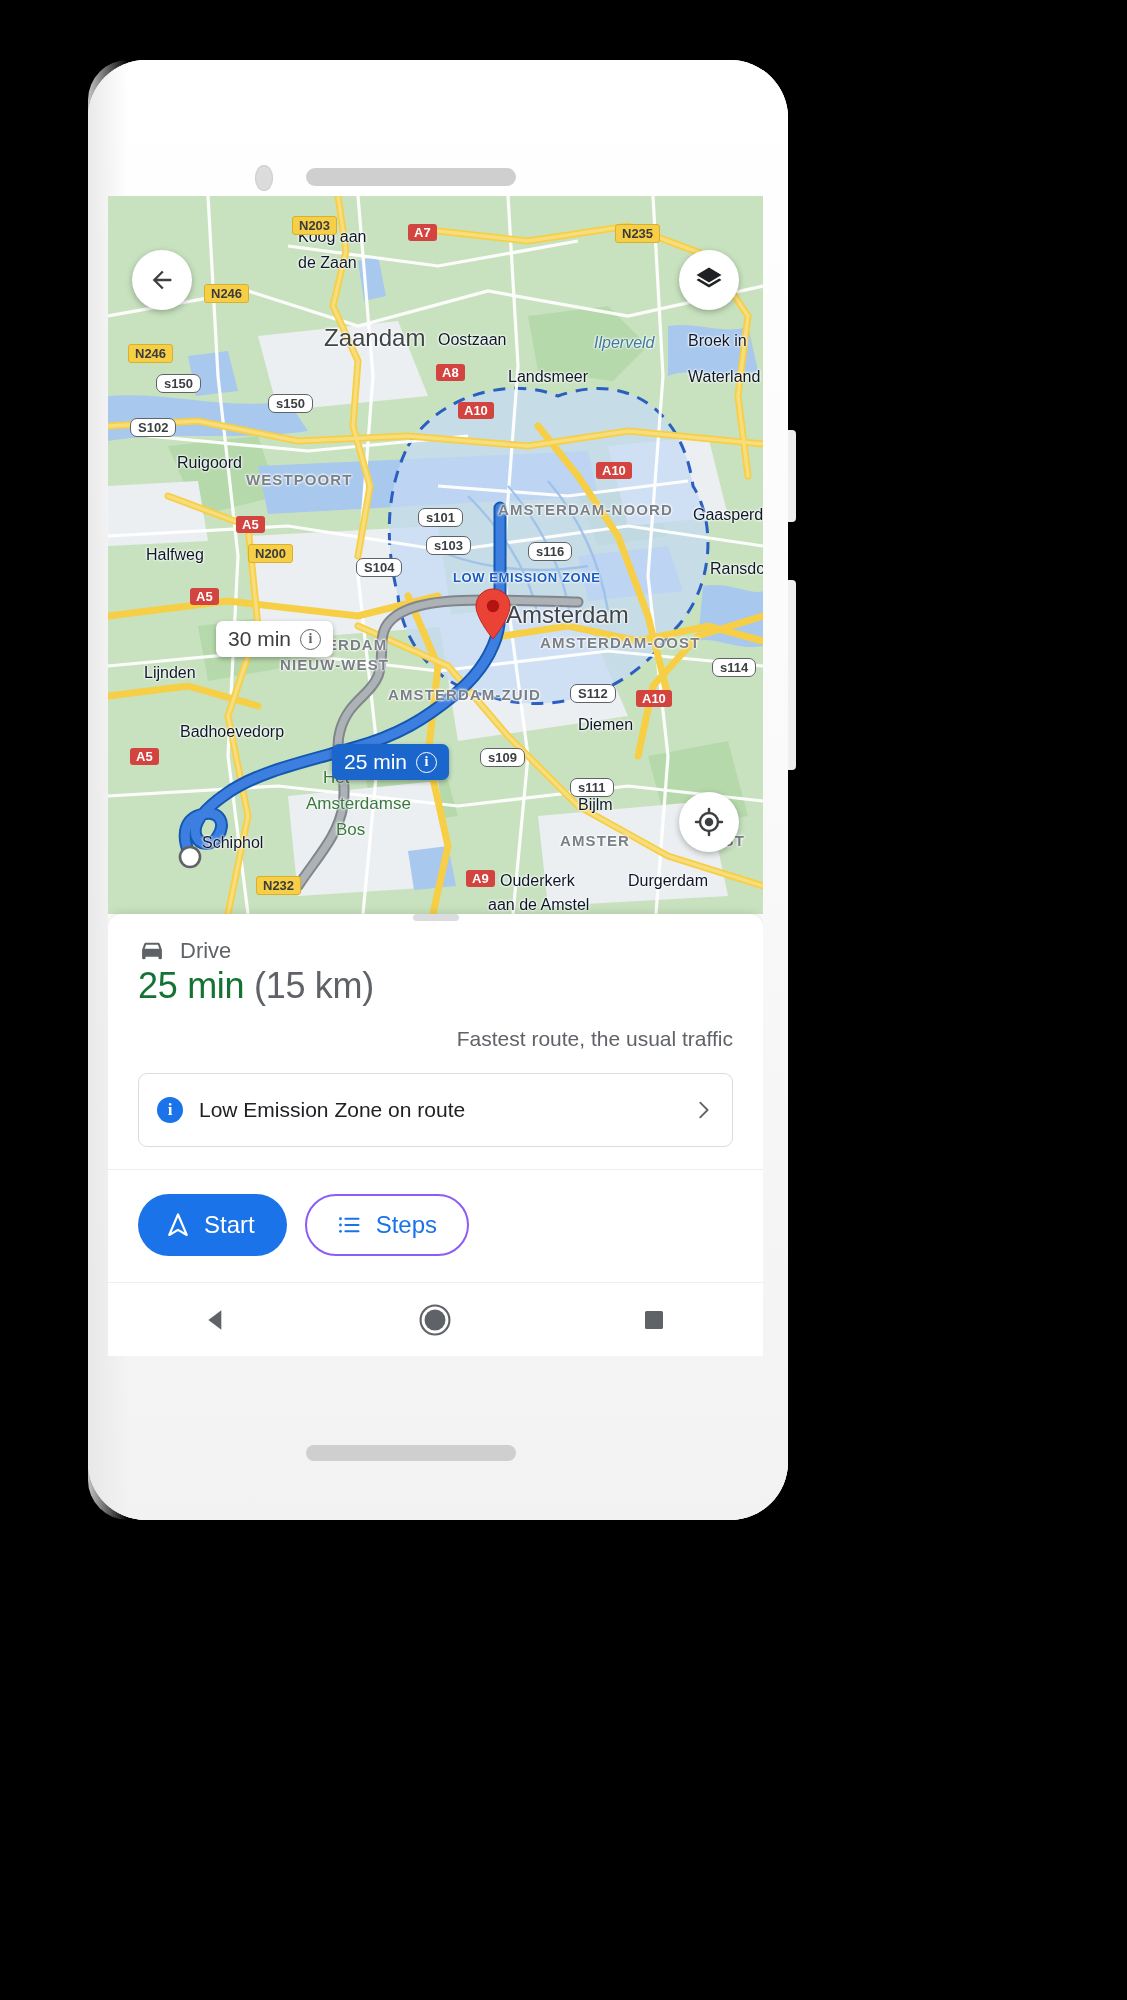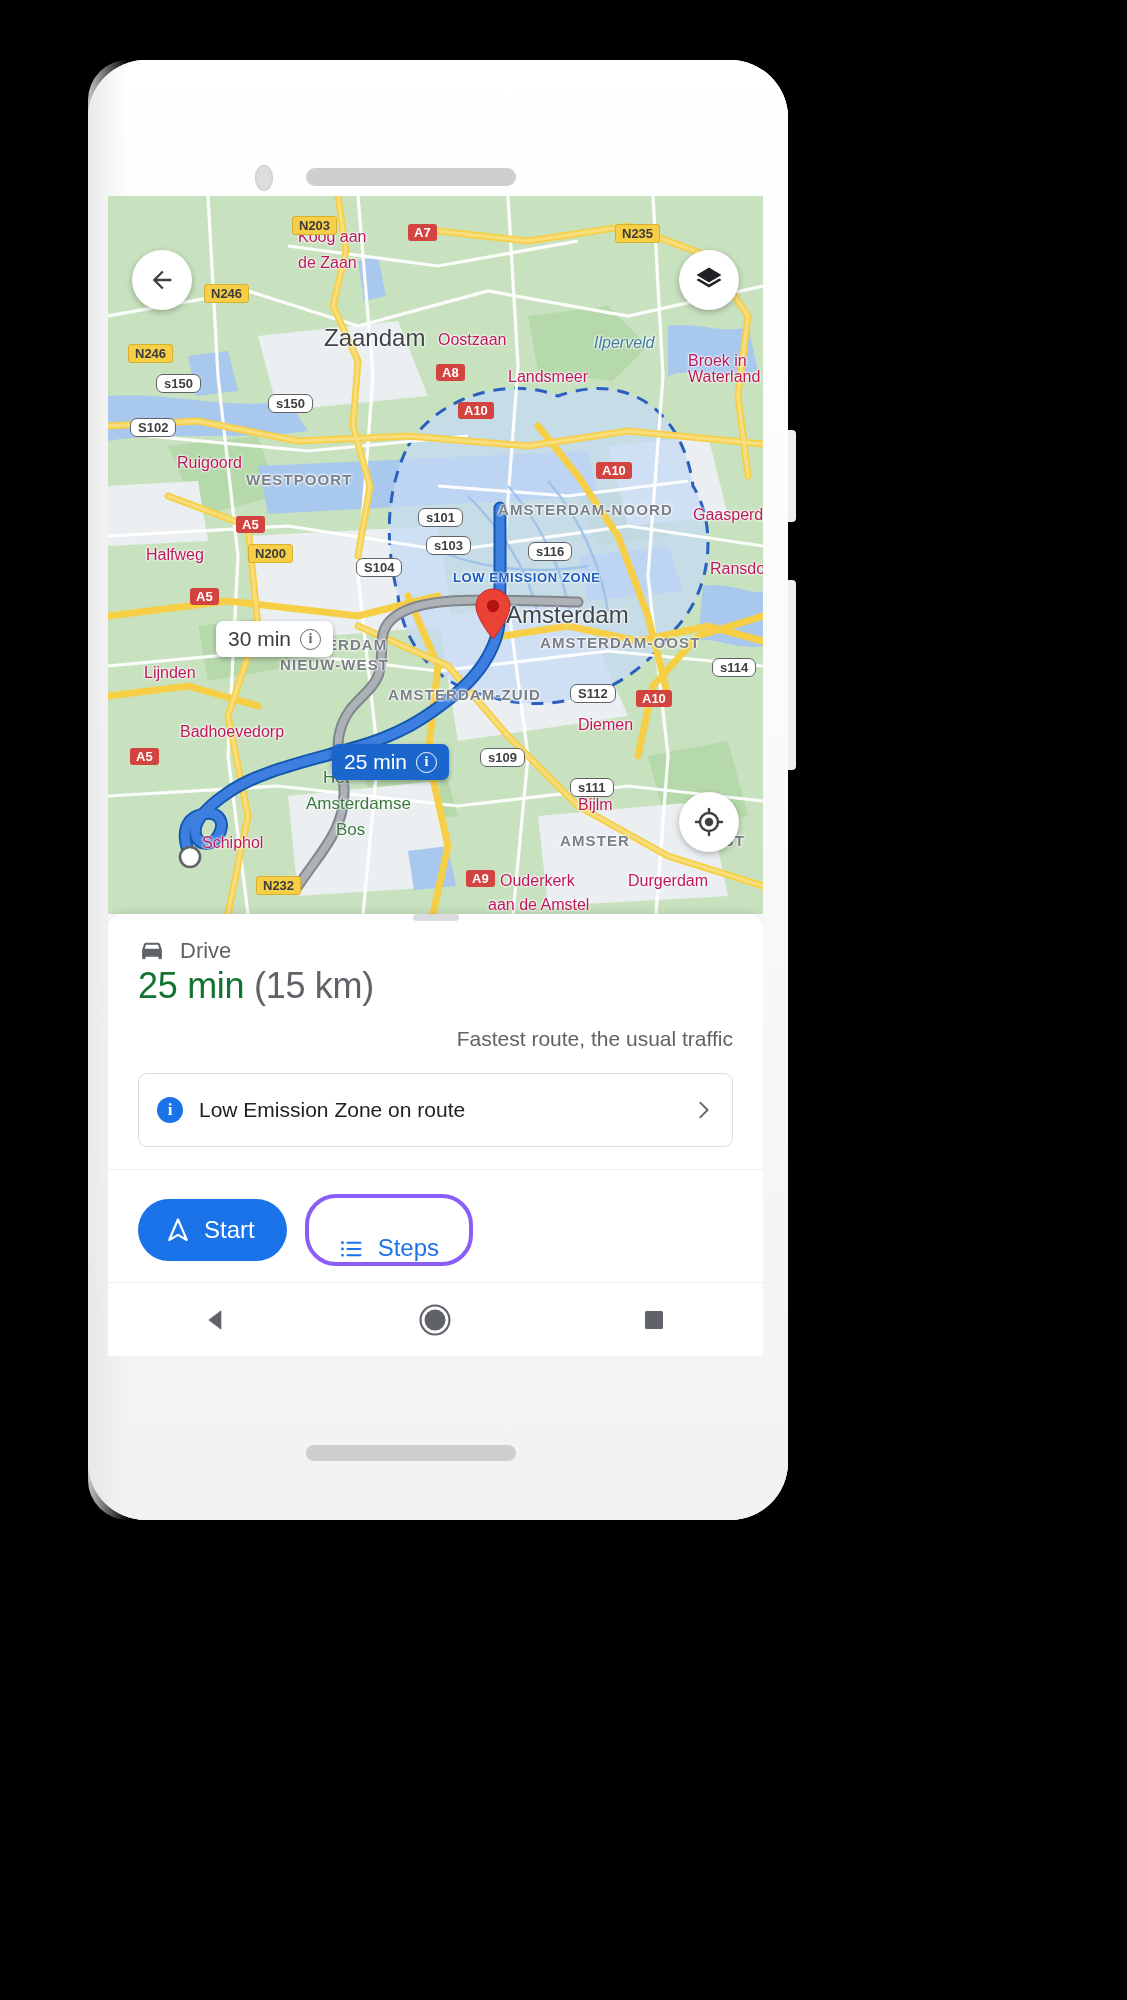--- a/index.html
+++ b/index.html
@@ -117,7 +117,7 @@
   
   .mlabel {
     position: absolute; z-index: 12;
-    font-size: 16px; color: #be185d;
+    font-size: 16px; color: #0f172a;
     white-space: nowrap; pointer-events: none;
     text-shadow: 0 0 3px #fff, 0 0 3px #fff, 0 0 2px #fff;
   }

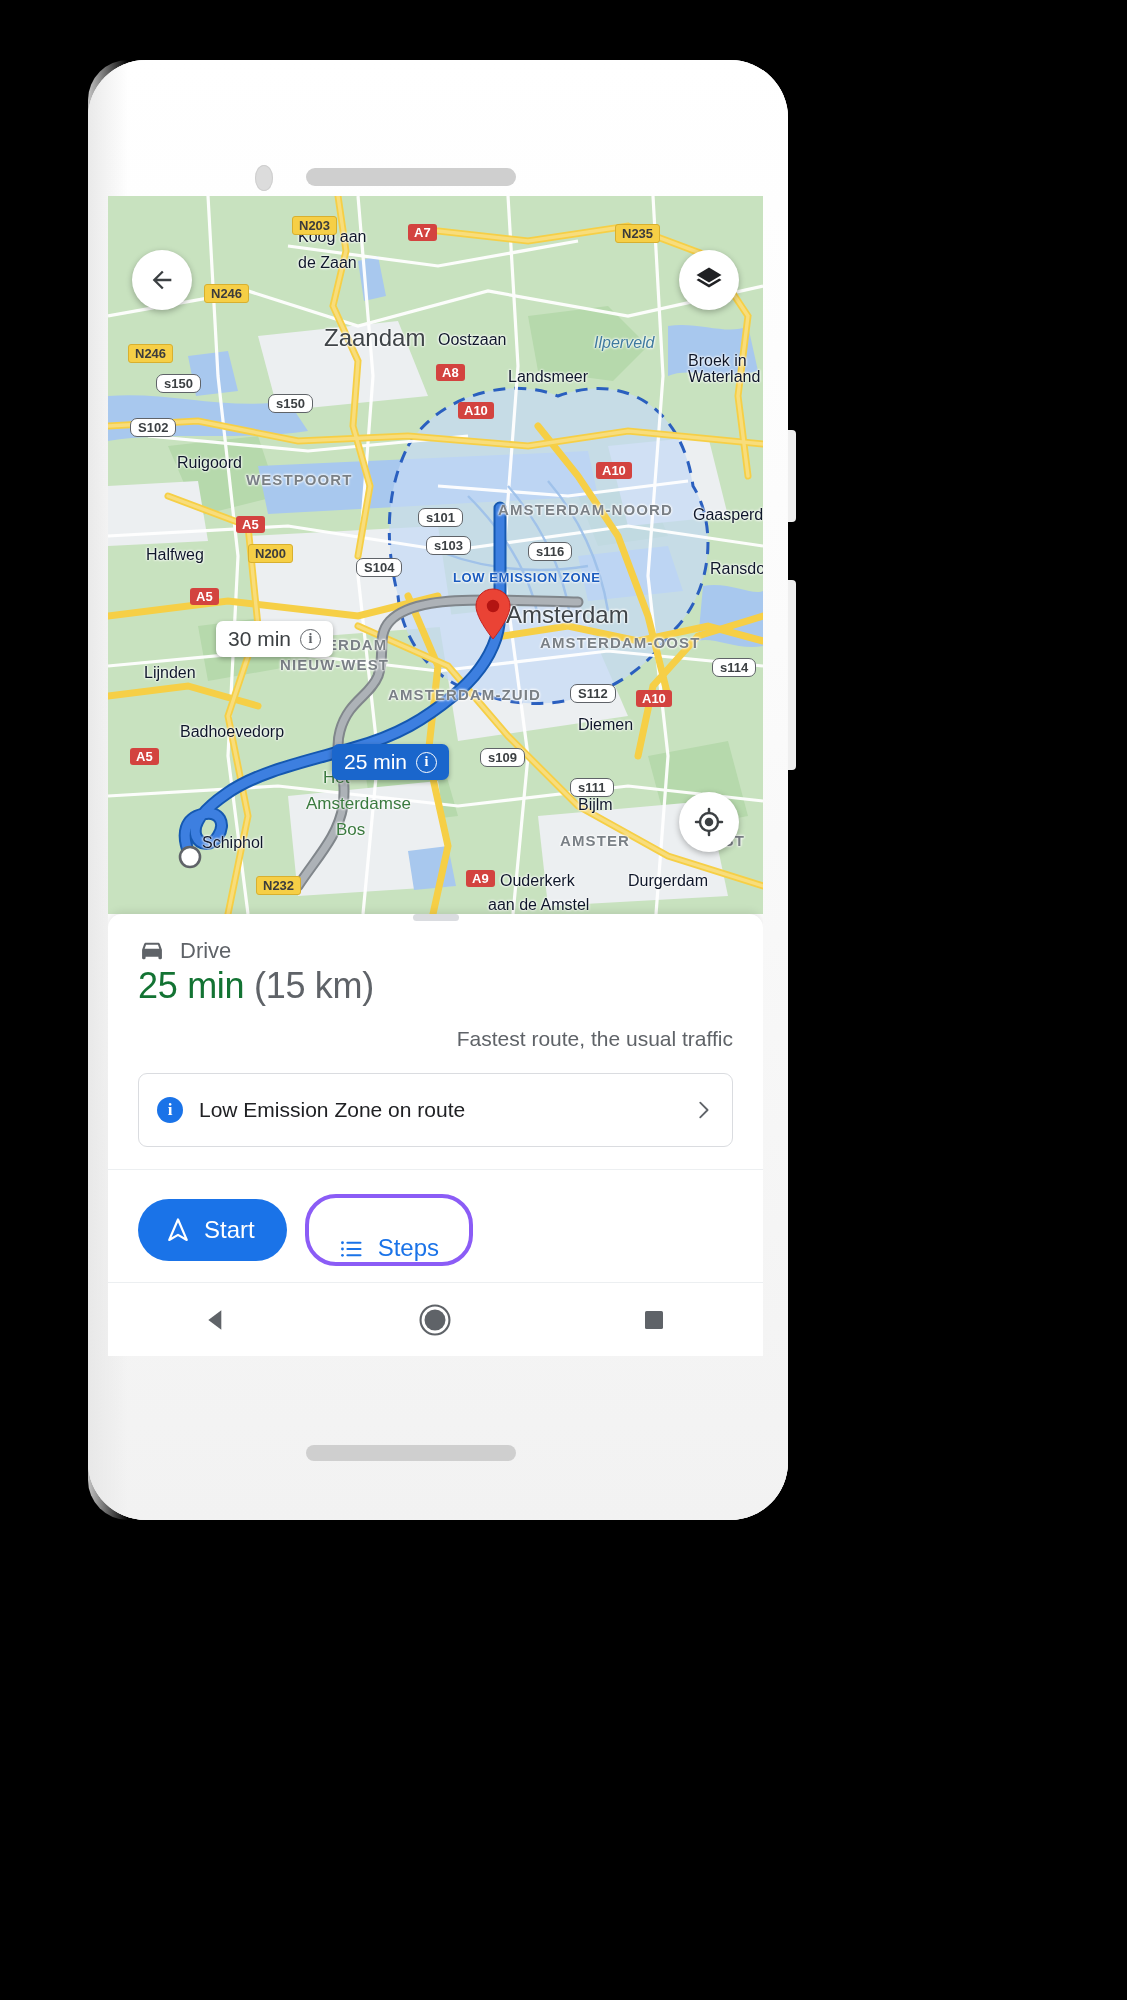--- a/index.html
+++ b/index.html
@@ -328,7 +328,7 @@
         <div class="mlabel" style="left:330px; top:135px;">Oostzaan</div>
         <div class="mlabel" style="left:400px; top:172px;">Landsmeer</div>
         <div class="mlabel water" style="left:486px; top:138px;">Ilperveld</div>
-        <div class="mlabel" style="left:580px; top:156px;">Broek in</div>
+        <div class="mlabel" style="left:580px; top:136px;">Broek in</div>
         <div class="mlabel" style="left:580px; top:172px;">Waterland</div>
         <div class="mlabel" style="left:40px; top:258px;margin-left:29px;">Ruigoord</div>
         <div class="mlabel hood" style="left:138px; top:275px;">WESTPOORT</div>

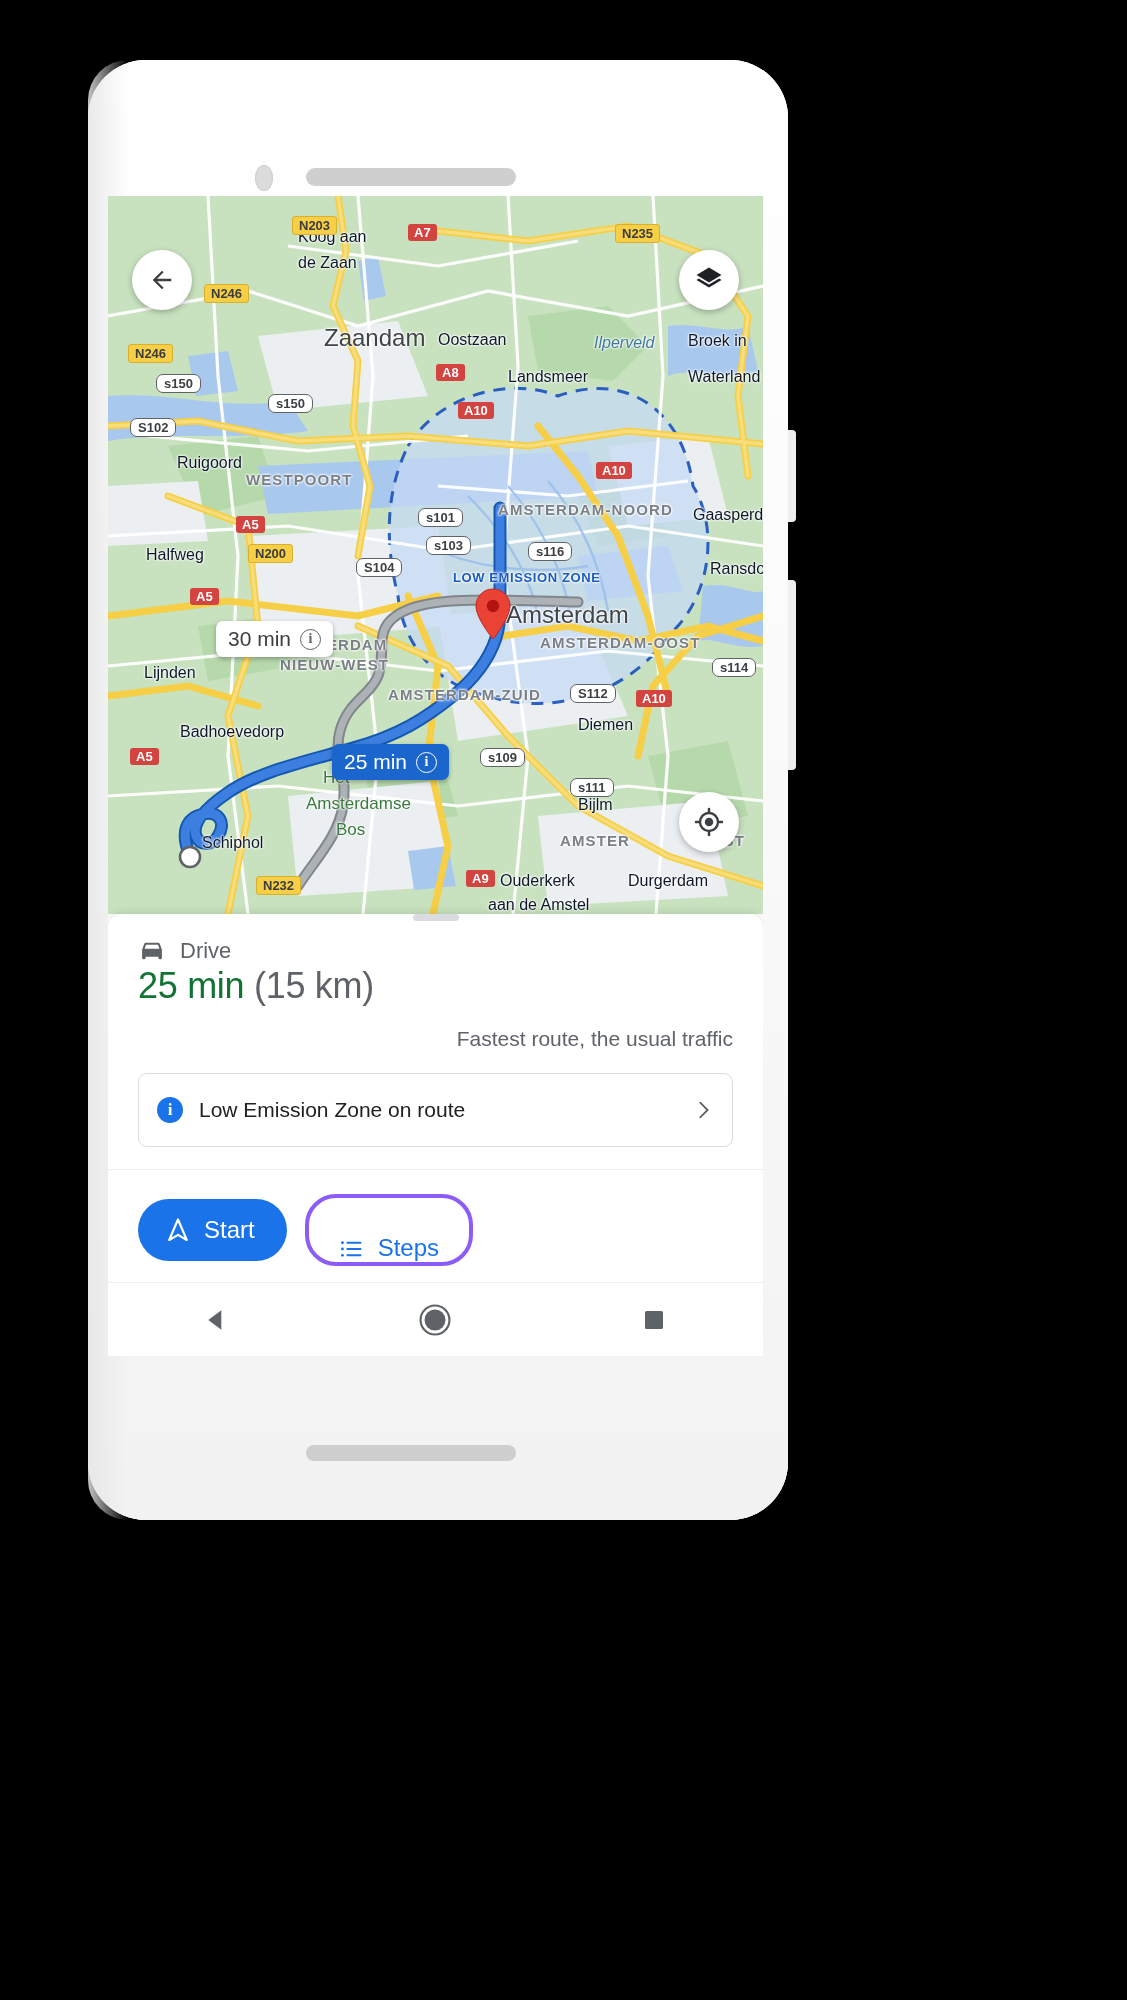--- a/index.html
+++ b/index.html
@@ -188,10 +188,10 @@
     font-size: 24px;
   }
   .btn-steps {
-    height: 72px; padding: 0 30px;
+    height: 62px; padding: 0 30px;
     border-radius: 31px; background: #fff; color:#1a73e8;
-    border: 4px solid #8b5cf6;
-    display:flex; align-items:flex-end; gap: 13px;
+    border: 2px solid #8b5cf6;
+    display:flex; align-items:center; gap: 13px;
     font-size: 24px;
   }
 

